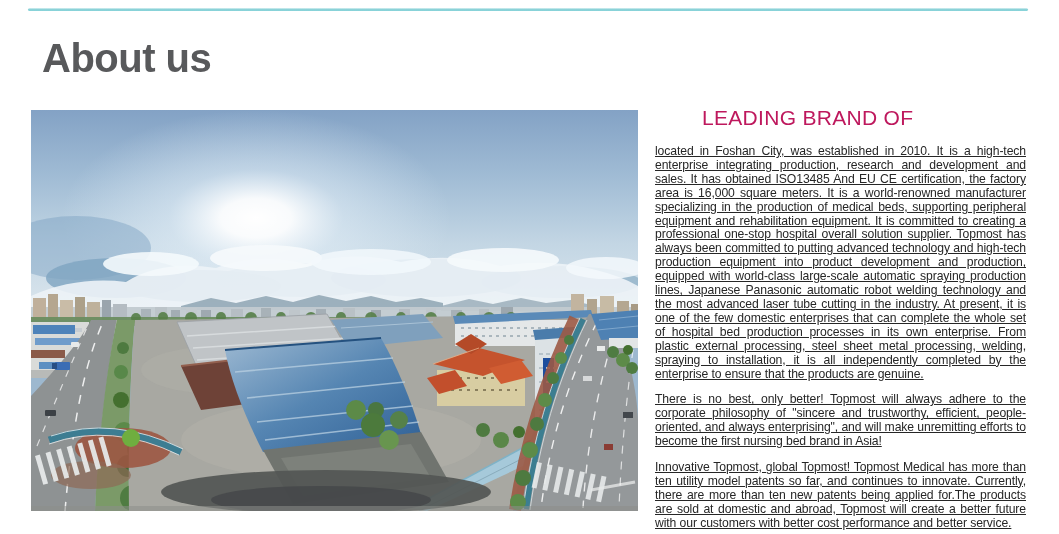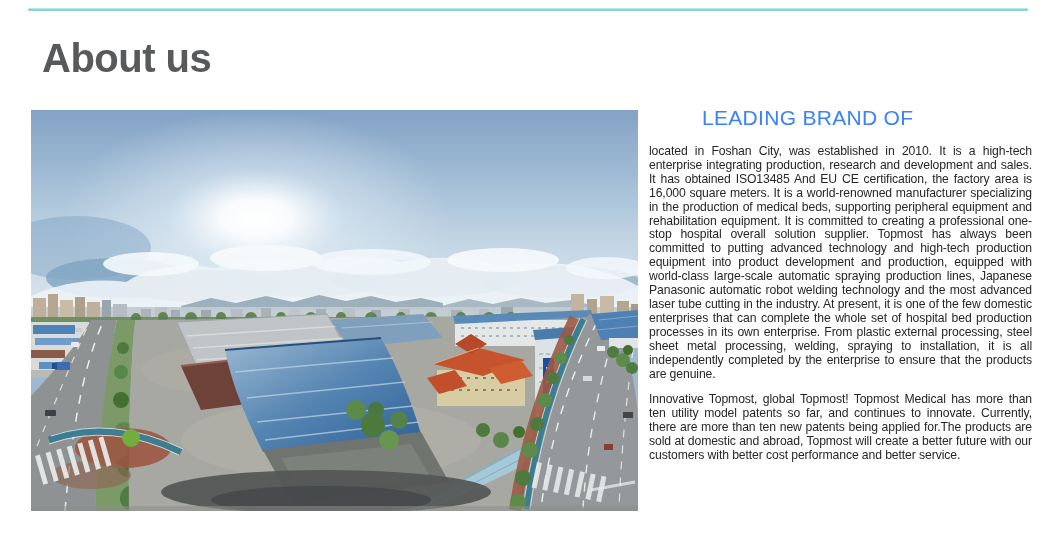--- a/index.html
+++ b/index.html
@@ -16,7 +16,7 @@
   .panorama svg{display:block;}
   .content{position:absolute;left:649px;top:106px;width:383px;}
   .lead{margin:0 0 16px 0;padding-left:53px;font-size:21px;line-height:23px;
-        font-weight:400;color:#3b82f6;letter-spacing:0.3px;}
+        font-weight:400;color:#be185d;letter-spacing:0.3px;}
   .content p{margin:0;font-size:12.2px;line-height:13.9px;color:#262626;
              text-align:justify;letter-spacing:-0.1px;}
   .content p + p{margin-top:12px;}

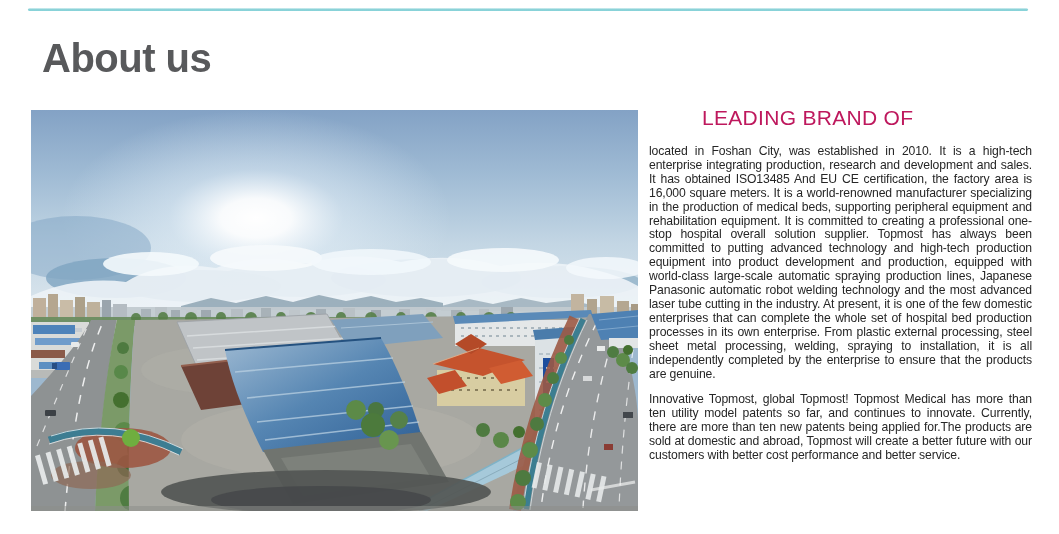--- a/index.html
+++ b/index.html
@@ -17,8 +17,8 @@
   .content{position:absolute;left:649px;top:106px;width:383px;}
   .lead{margin:0 0 16px 0;padding-left:53px;font-size:21px;line-height:23px;
         font-weight:400;color:#be185d;letter-spacing:0.3px;}
-  .content p{margin:0;font-size:12.2px;line-height:13.9px;color:#262626;
-             text-align:justify;letter-spacing:-0.1px;}
+  .content p{margin:6px;font-size:12.2px;line-height:13.9px;color:#262626;
+             text-align:justify;letter-spacing:-0.1px;text-decoration:underline;}
   .content p + p{margin-top:12px;}
 </style>
 </head>

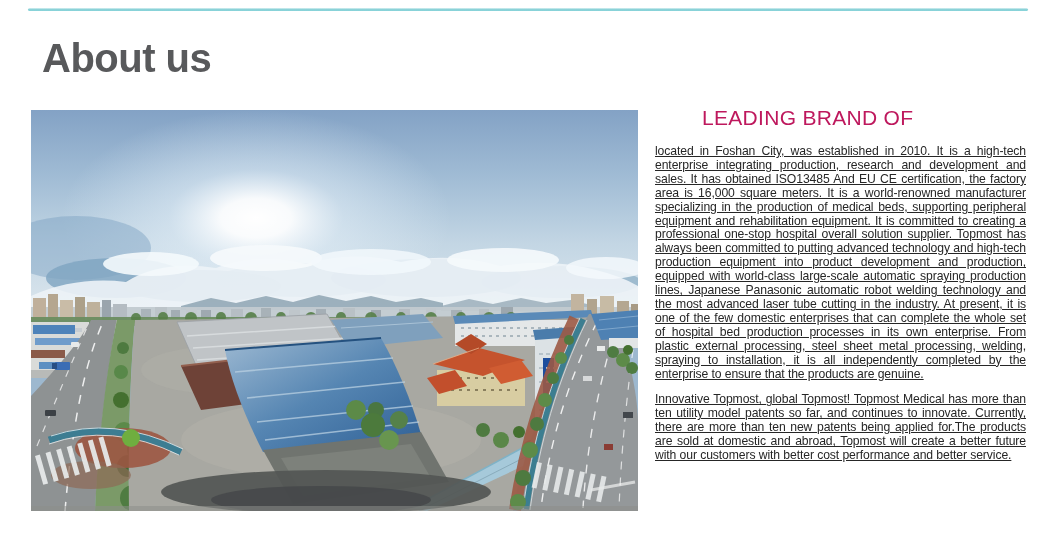--- a/index.html
+++ b/index.html
@@ -290,6 +290,7 @@
       <span>LEADING BRAND OF</span><br>
     </h2>
     <p>located in Foshan City, was established in 2010.  It is a high-tech enterprise integrating production, research and development and sales. It has obtained ISO13485 And EU CE certification, the  factory area is 16,000 square meters. It is a world-renowned manufacturer specializing in the production of medical beds, supporting peripheral equipment and rehabilitation equipment. It is committed to creating a professional one-stop hospital overall solution supplier. Topmost has always been committed to putting advanced technology and high-tech production equipment into product development and production, equipped with world-class large-scale automatic spraying production lines, Japanese Panasonic automatic robot welding technology and the most advanced laser tube cutting in the industry. At present, it is one of the few domestic enterprises that can complete the whole set of hospital bed production processes in its own enterprise. From plastic external processing, steel sheet metal processing, welding, spraying to installation, it is all independently completed by the enterprise to ensure that the products are genuine.</p>
+    <p>There is no best, only better! Topmost will always adhere to the corporate philosophy of "sincere and trustworthy, efficient, people-oriented, and always enterprising", and will make unremitting efforts to become the first nursing bed brand in Asia!</p>
     <p>Innovative Topmost, global Topmost! Topmost Medical has more than ten utility model patents so far, and continues to innovate. Currently, there are more than ten new patents being applied for.The products are sold at domestic  and abroad, Topmost will create a better future with our customers with better cost performance and better service.</p>
   </section>
 

